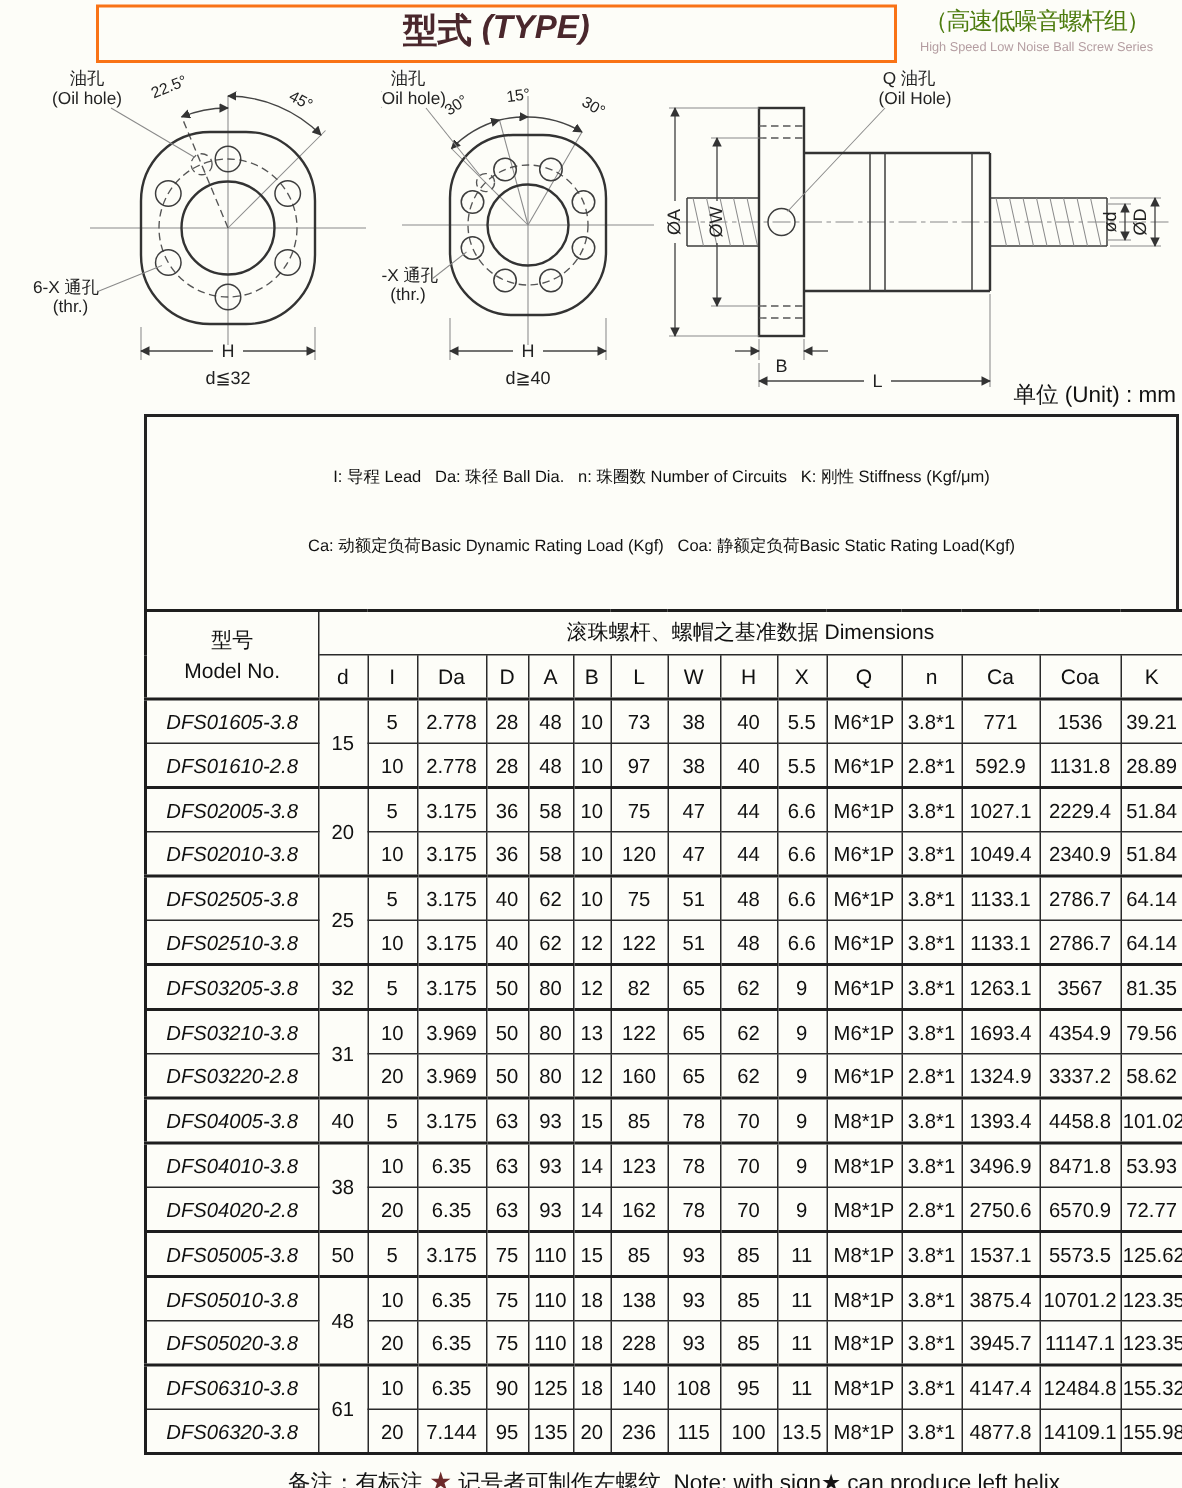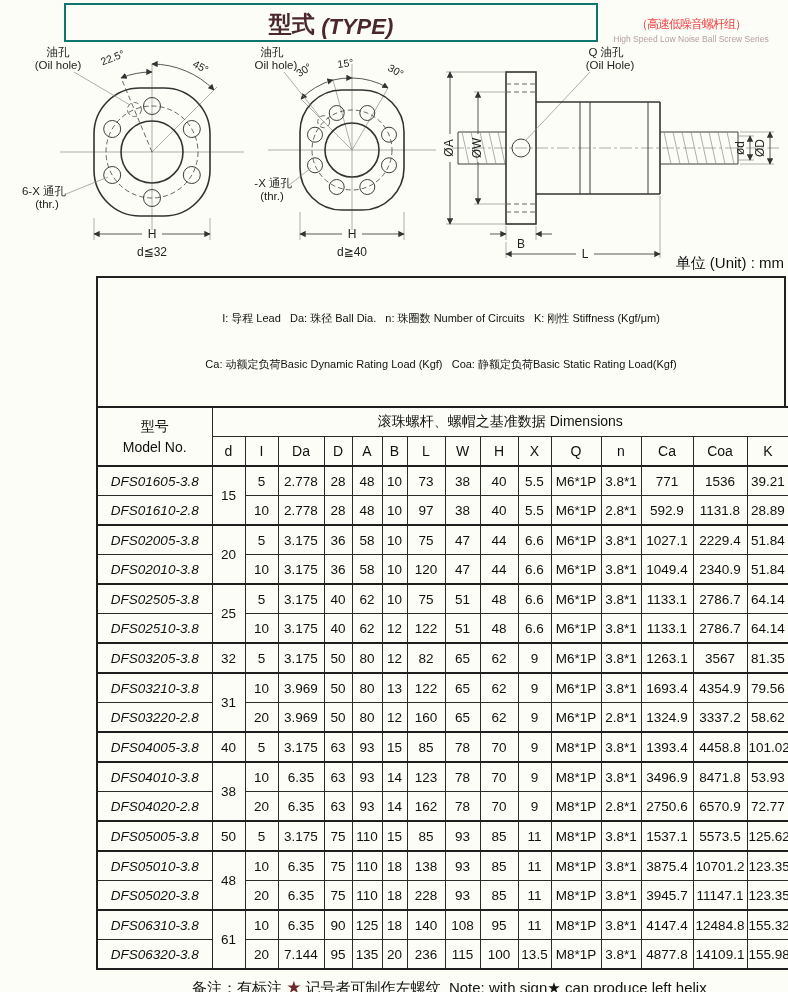--- a/index.html
+++ b/index.html
@@ -12,7 +12,7 @@
   
   .title-box{
     position:absolute;left:64px;top:3px;width:530px;height:35px;
-    border:2px solid #0f766e;display:flex;align-items:flex-end;justify-content:center;
+    border:2px solid #f97316;display:flex;align-items:flex-start;justify-content:center;
     background:#fdfdf8;white-space:pre;
   }
   .title-box .t-cjk{font-size:23px;font-weight:bold;color:#4a272c;}

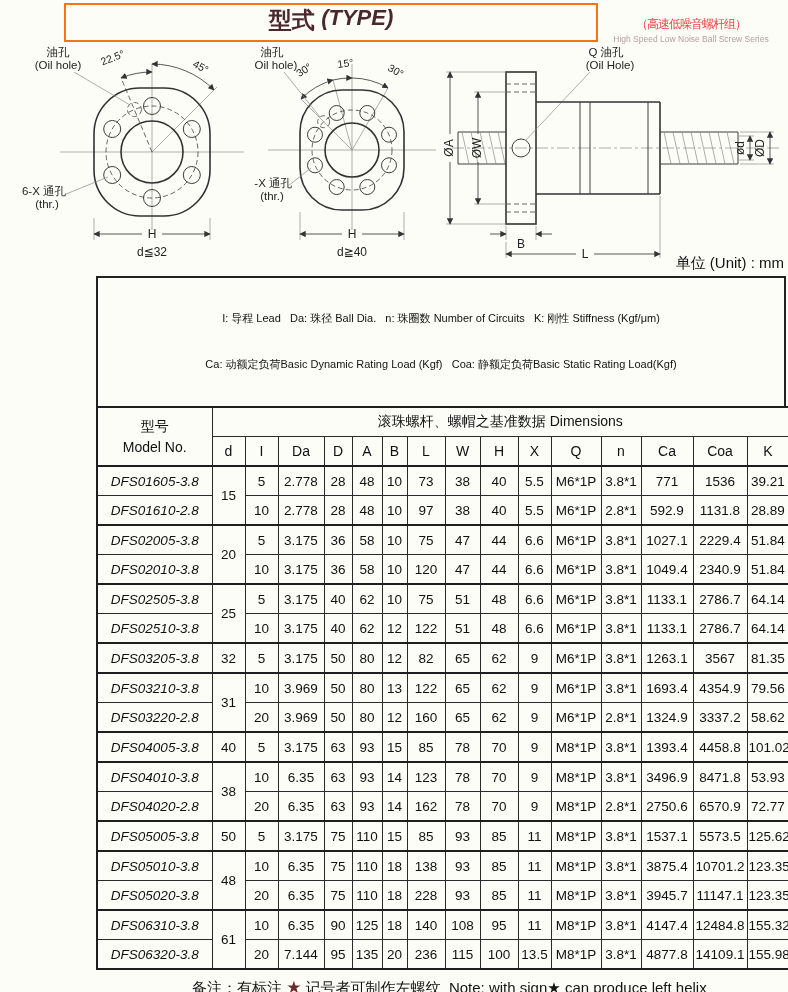--- a/index.html
+++ b/index.html
@@ -19,7 +19,7 @@
   .title-box .t-type{font-size:22px;font-weight:bold;font-style:italic;color:#4a272c;}
   .title-box .t-rest{font-size:23px;font-weight:bold;color:#4a272c;letter-spacing:.5px;}
   .series{position:absolute;left:596px;top:4px;width:190px;text-align:center;}
-  .series .s-cjk{font-size:12px;color:#ef4444;letter-spacing:-1px;margin-top:12px;}
+  .series .s-cjk{font-size:16px;color:#4d7c0f;letter-spacing:-1px;}
   .series .s-en{font-size:8.5px;color:#b49da1;margin-top:1px;}
   
   .diagrams{position:absolute;left:0;top:44px;width:788px;height:216px;}

